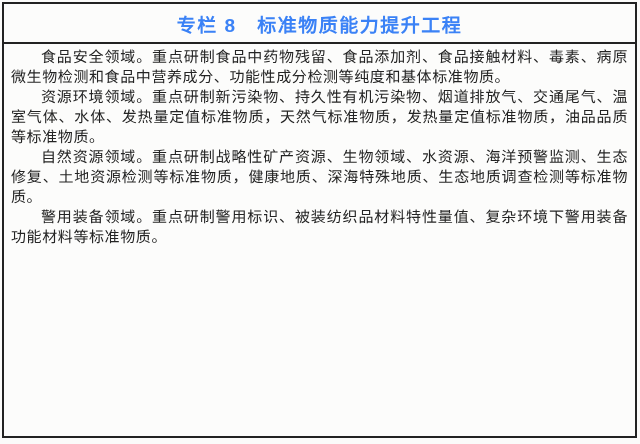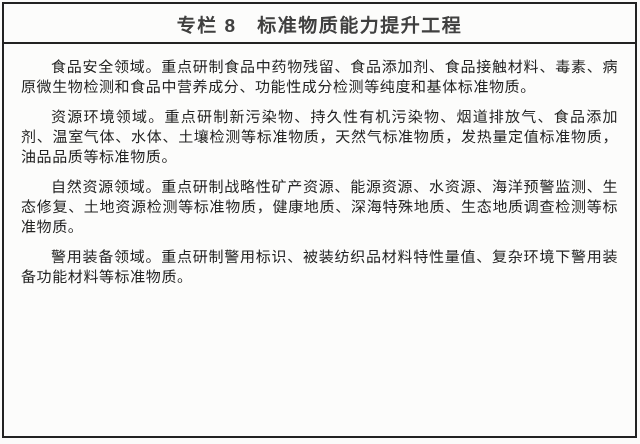--- a/index.html
+++ b/index.html
@@ -35,7 +35,7 @@
     font-weight: bold;
     font-size: 19px;
     letter-spacing: 1.5px;
-    color: #404040;
+    color: #3b82f6;
     white-space: nowrap;
   }
   .body-row {

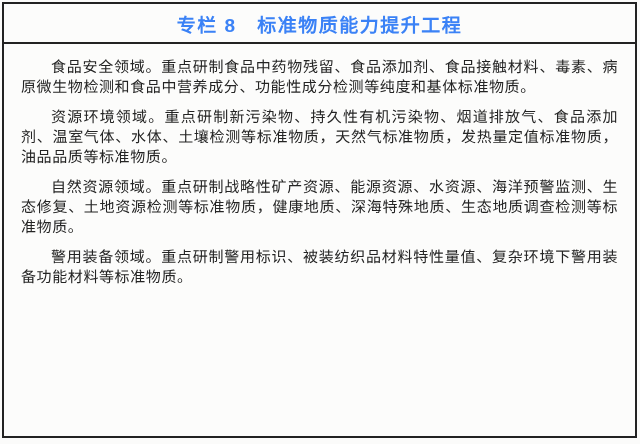--- a/index.html
+++ b/index.html
@@ -42,7 +42,7 @@
     padding: 3px 7px 0 7px;
   }
   .body-row p {
-    margin: 10px;
+    margin: 0;
     font-size: 15px;
     line-height: 20px;
     letter-spacing: 0.6px;

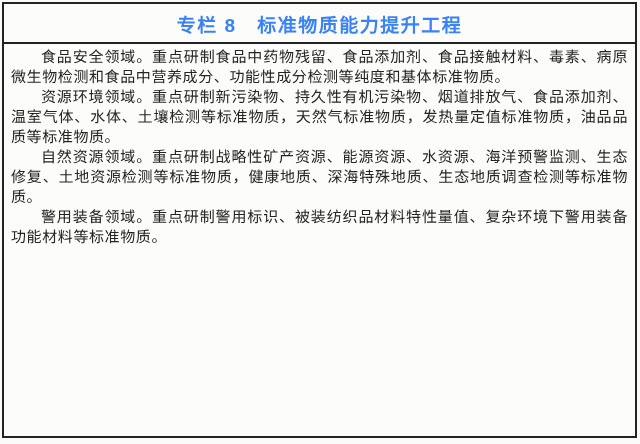--- a/index.html
+++ b/index.html
@@ -61,7 +61,7 @@
   </div>
   <div class="body-row">
     <p>食品安全领域。重点研制食品中药物残留、食品添加剂、食品接触材料、毒素、病原微生物检测和食品中营养成分、功能性成分检测等纯度和基体标准物质。</p>
-    <p>资源环境领域。重点研制新污染物、持久性有机污染物、烟道排放气、食品添加剂、温室气体、水体、土壤检测等标准物质，天然气标准物质，发热量定值标准物质，油品品质等标准物质。</p>
+    <p>资源环境领域。重点研制新污染物、持久性有机污染物、烟道排放气、交通尾气、温室气体、水体、发热量定值标准物质，天然气标准物质，发热量定值标准物质，油品品质等标准物质。</p>
     <p>自然资源领域。重点研制战略性矿产资源、能源资源、水资源、海洋预警监测、生态修复、土地资源检测等标准物质，健康地质、深海特殊地质、生态地质调查检测等标准物质。</p>
     <p>警用装备领域。重点研制警用标识、被装纺织品材料特性量值、复杂环境下警用装备功能材料等标准物质。</p>
   </div>

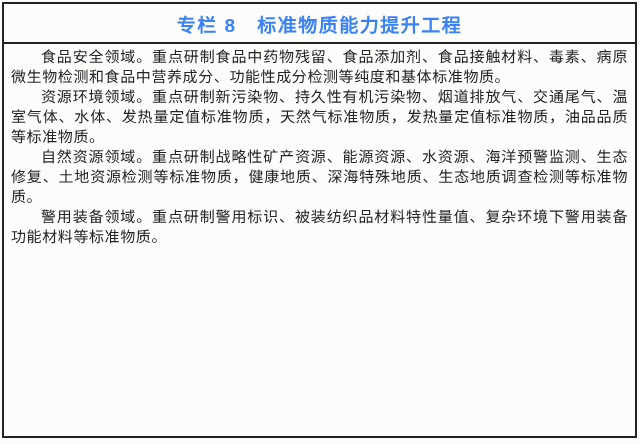--- a/index.html
+++ b/index.html
@@ -62,7 +62,7 @@
   <div class="body-row">
     <p>食品安全领域。重点研制食品中药物残留、食品添加剂、食品接触材料、毒素、病原微生物检测和食品中营养成分、功能性成分检测等纯度和基体标准物质。</p>
     <p>资源环境领域。重点研制新污染物、持久性有机污染物、烟道排放气、交通尾气、温室气体、水体、发热量定值标准物质，天然气标准物质，发热量定值标准物质，油品品质等标准物质。</p>
-    <p>自然资源领域。重点研制战略性矿产资源、能源资源、水资源、海洋预警监测、生态修复、土地资源检测等标准物质，健康地质、深海特殊地质、生态地质调查检测等标准物质。</p>
+    <p>自然资源领域。重点研制战略性矿产资源、生物领域、水资源、海洋预警监测、生态修复、土地资源检测等标准物质，健康地质、深海特殊地质、生态地质调查检测等标准物质。</p>
     <p>警用装备领域。重点研制警用标识、被装纺织品材料特性量值、复杂环境下警用装备功能材料等标准物质。</p>
   </div>
 </div>

